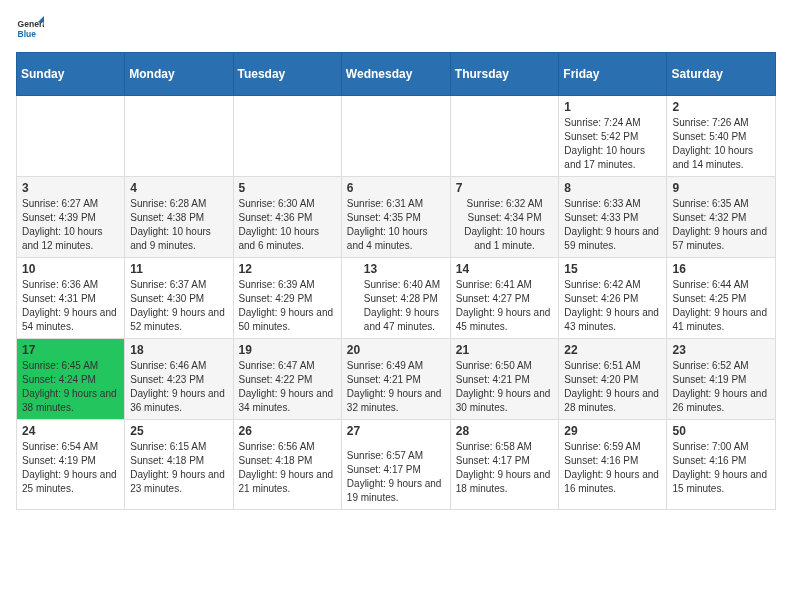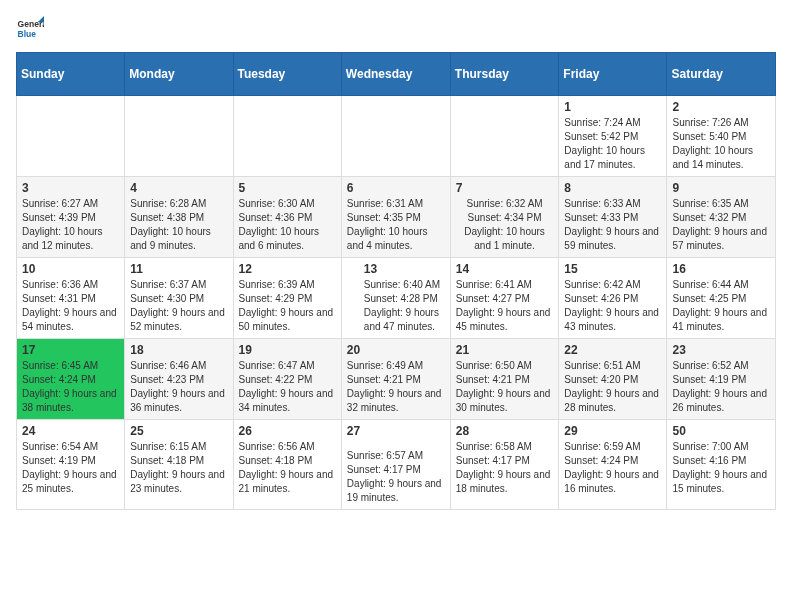--- a/index.html
+++ b/index.html
@@ -298,7 +298,7 @@
         <td style="background: rgb(255, 255, 255);">
           <span class="day-number">29</span>
           <div class="day-info" style="white-space: pre-line;">Sunrise: 6:59 AM
-Sunset: 4:24 PM
+Sunset: 4:16 PM
 Daylight: 9 hours and 16 minutes.</div>
         </td>
         <td style="background: rgb(255, 255, 255);">

